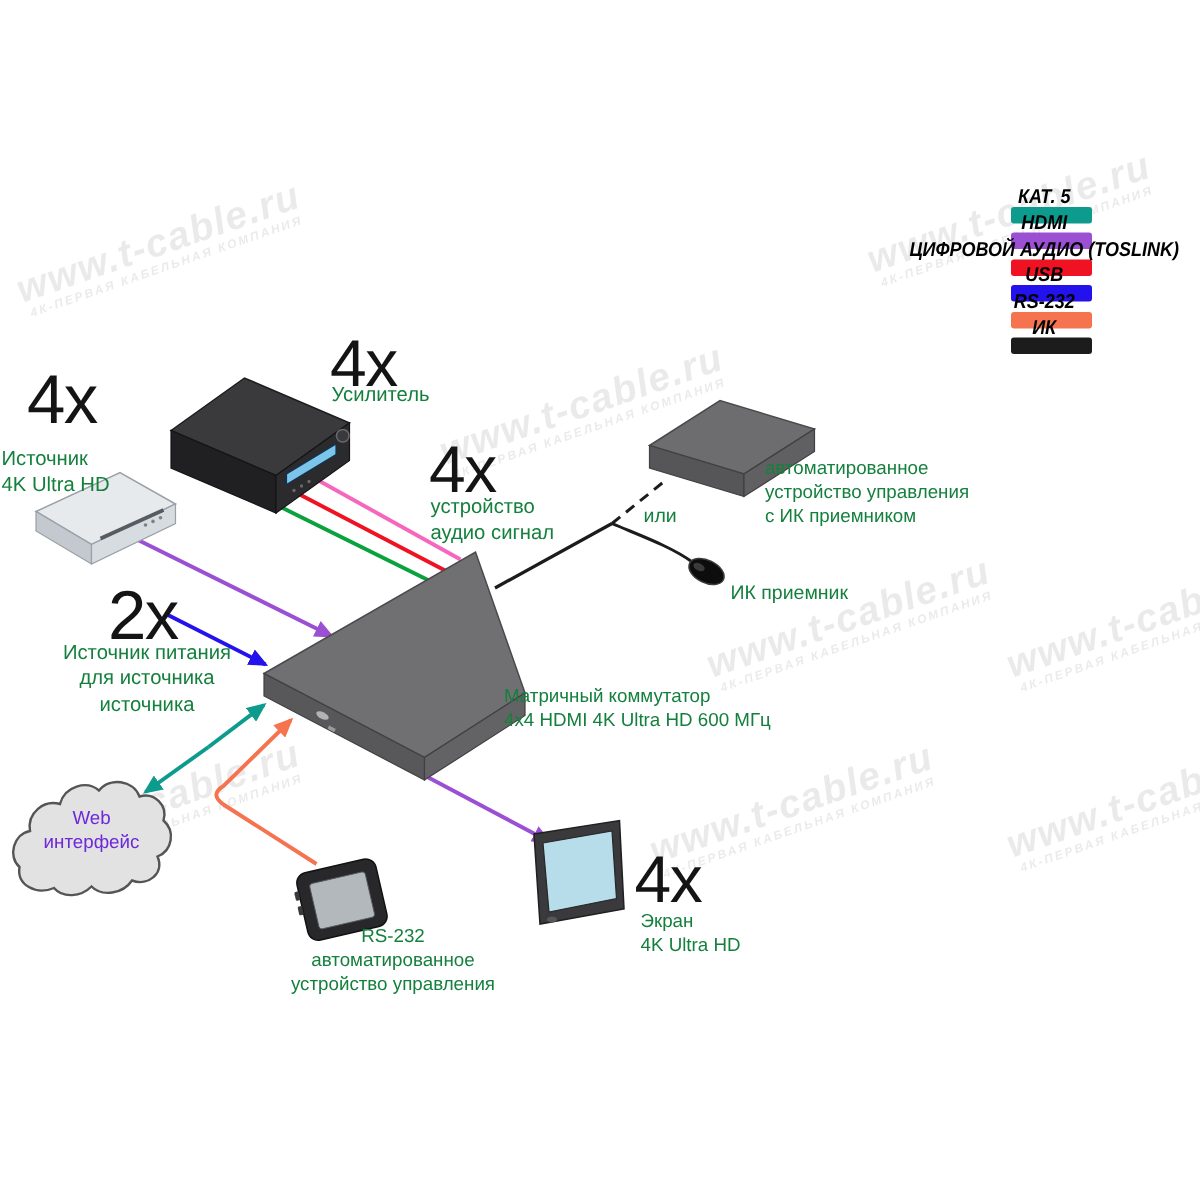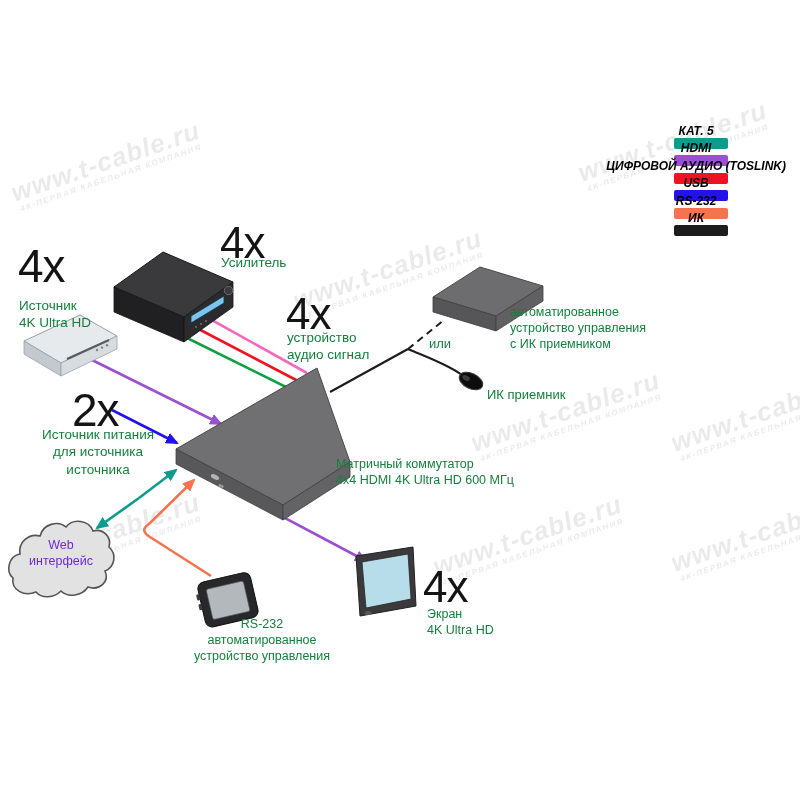--- a/index.html
+++ b/index.html
@@ -211,7 +211,7 @@
   </svg>
 
   <div class="big" style="left:18px;top:243px">4x</div>
-  <div class="lbl" style="left:19px;top:297px;font-size:13.5px">
+  <div class="lbl" style="left:1px;top:297px;font-size:13.5px">
     <span>Источник</span>
     <span>4K Ultra HD</span>
   </div>

